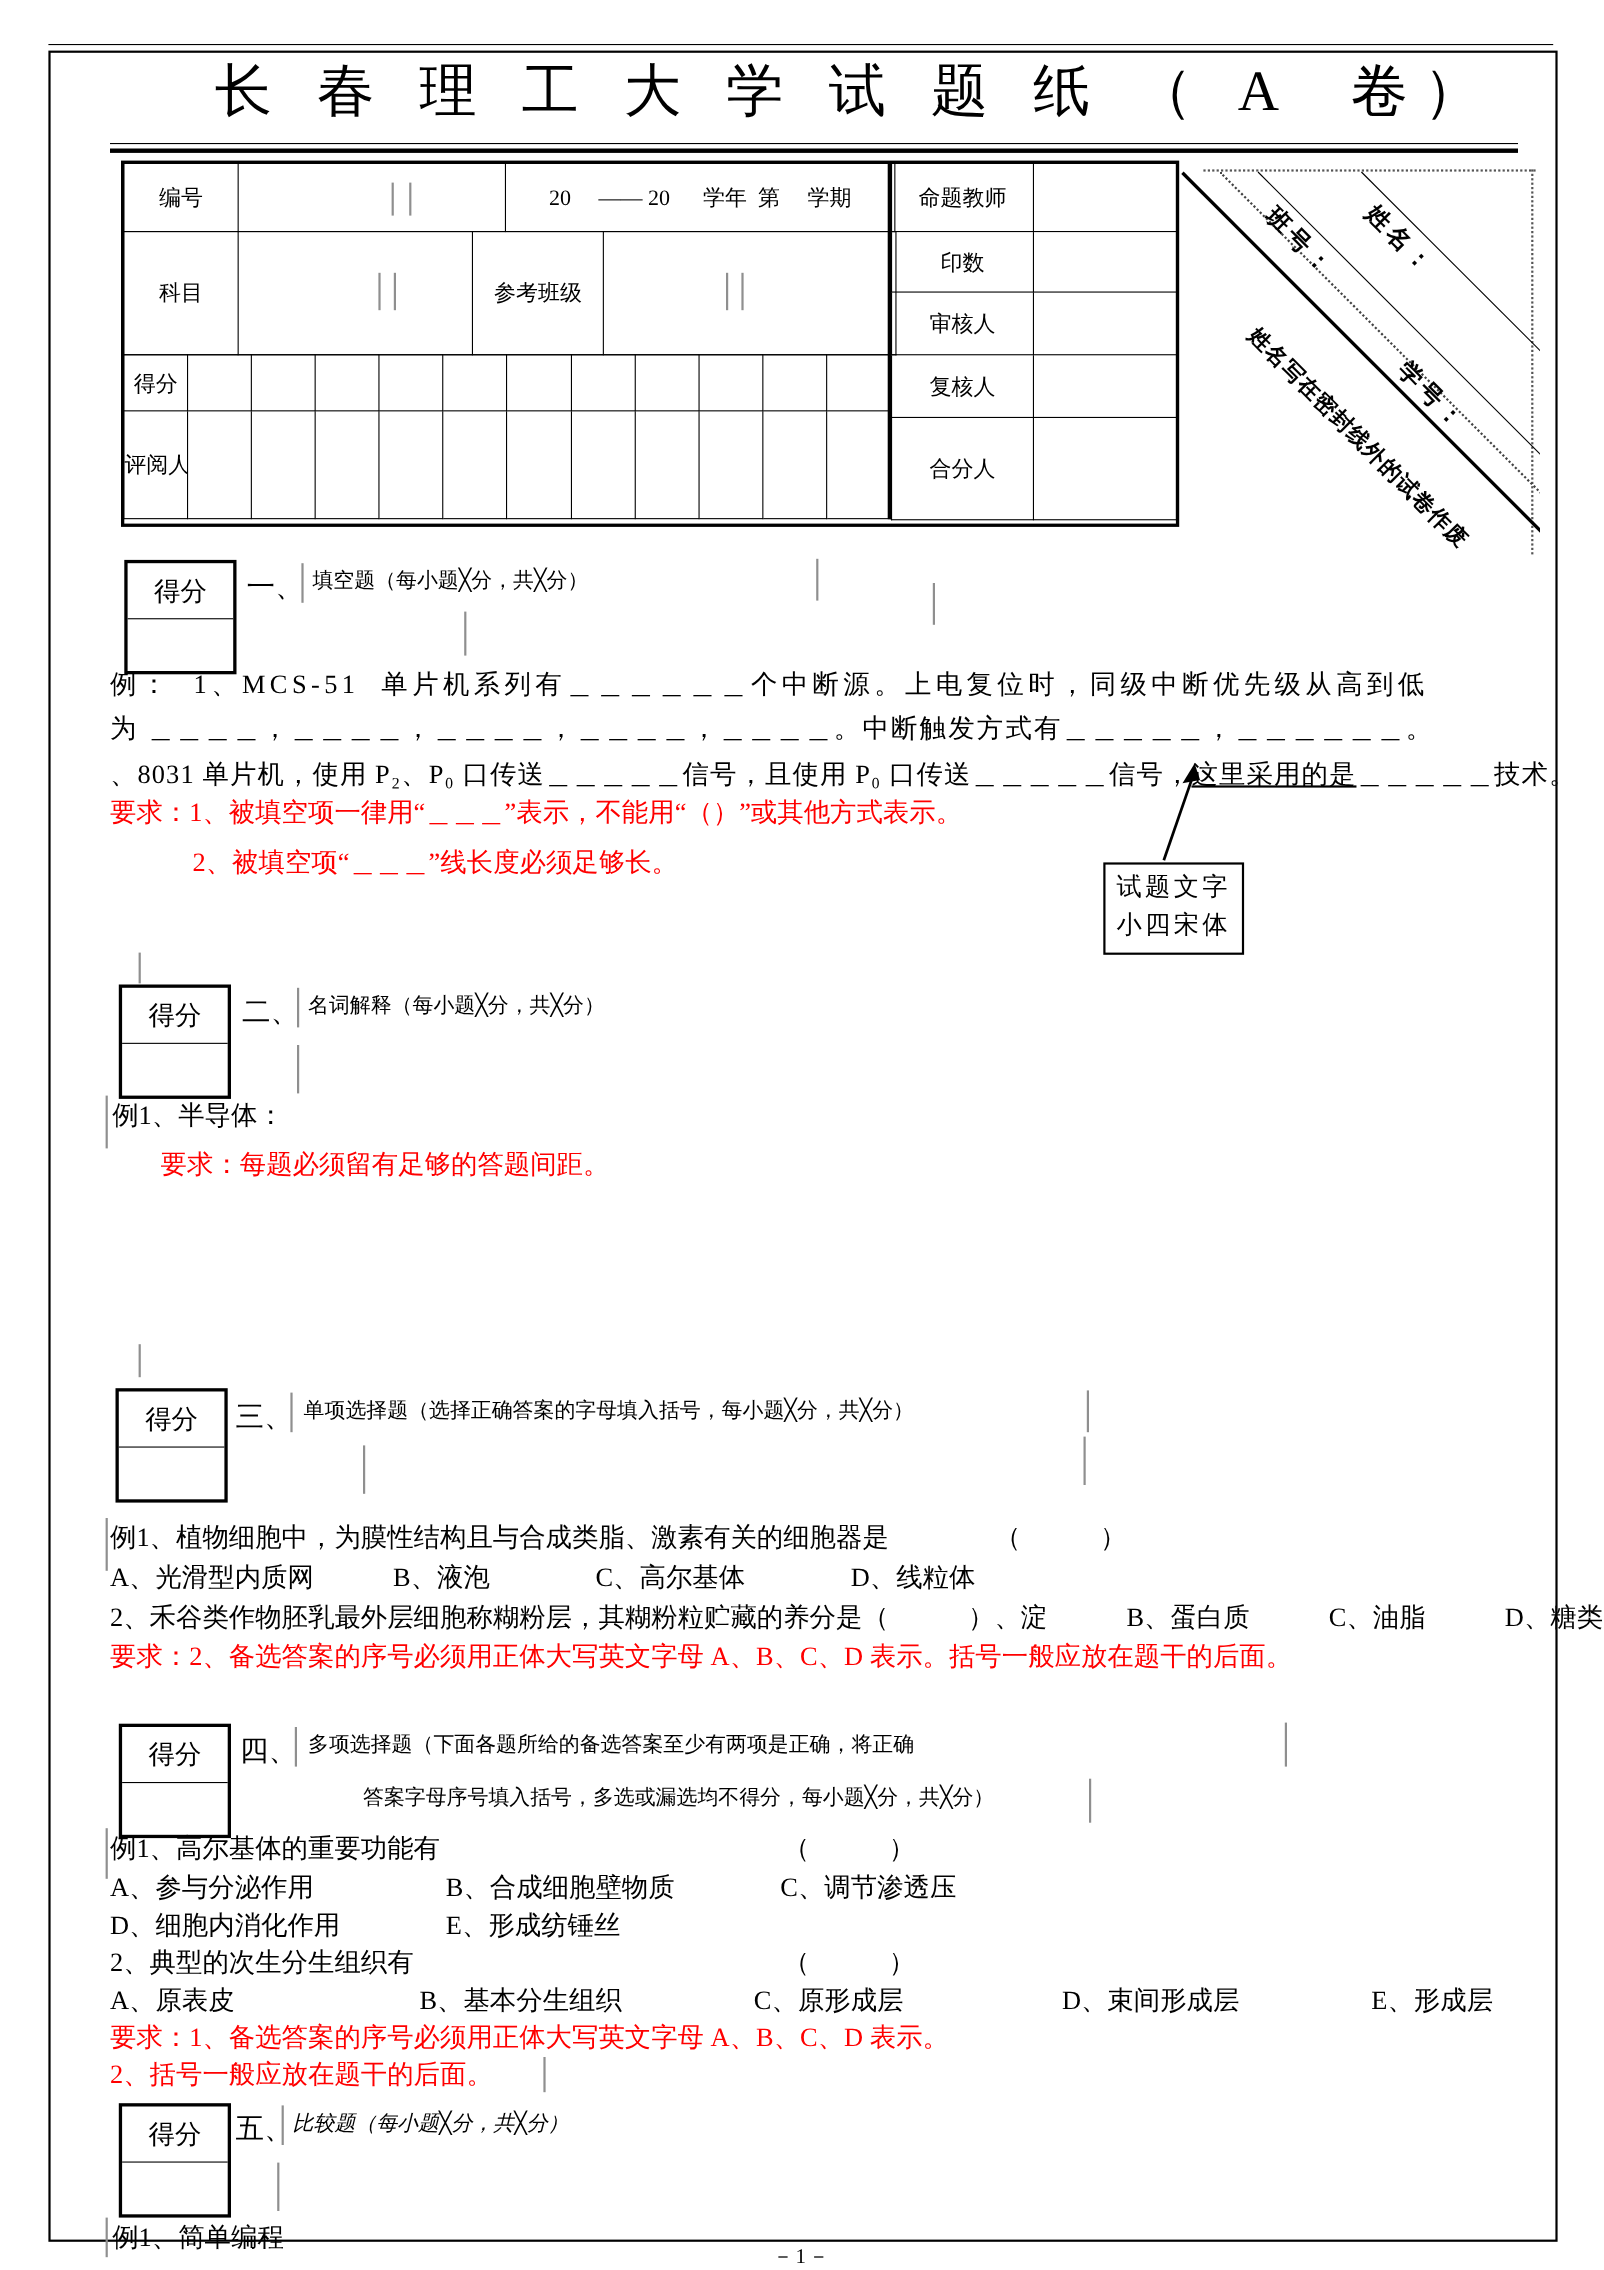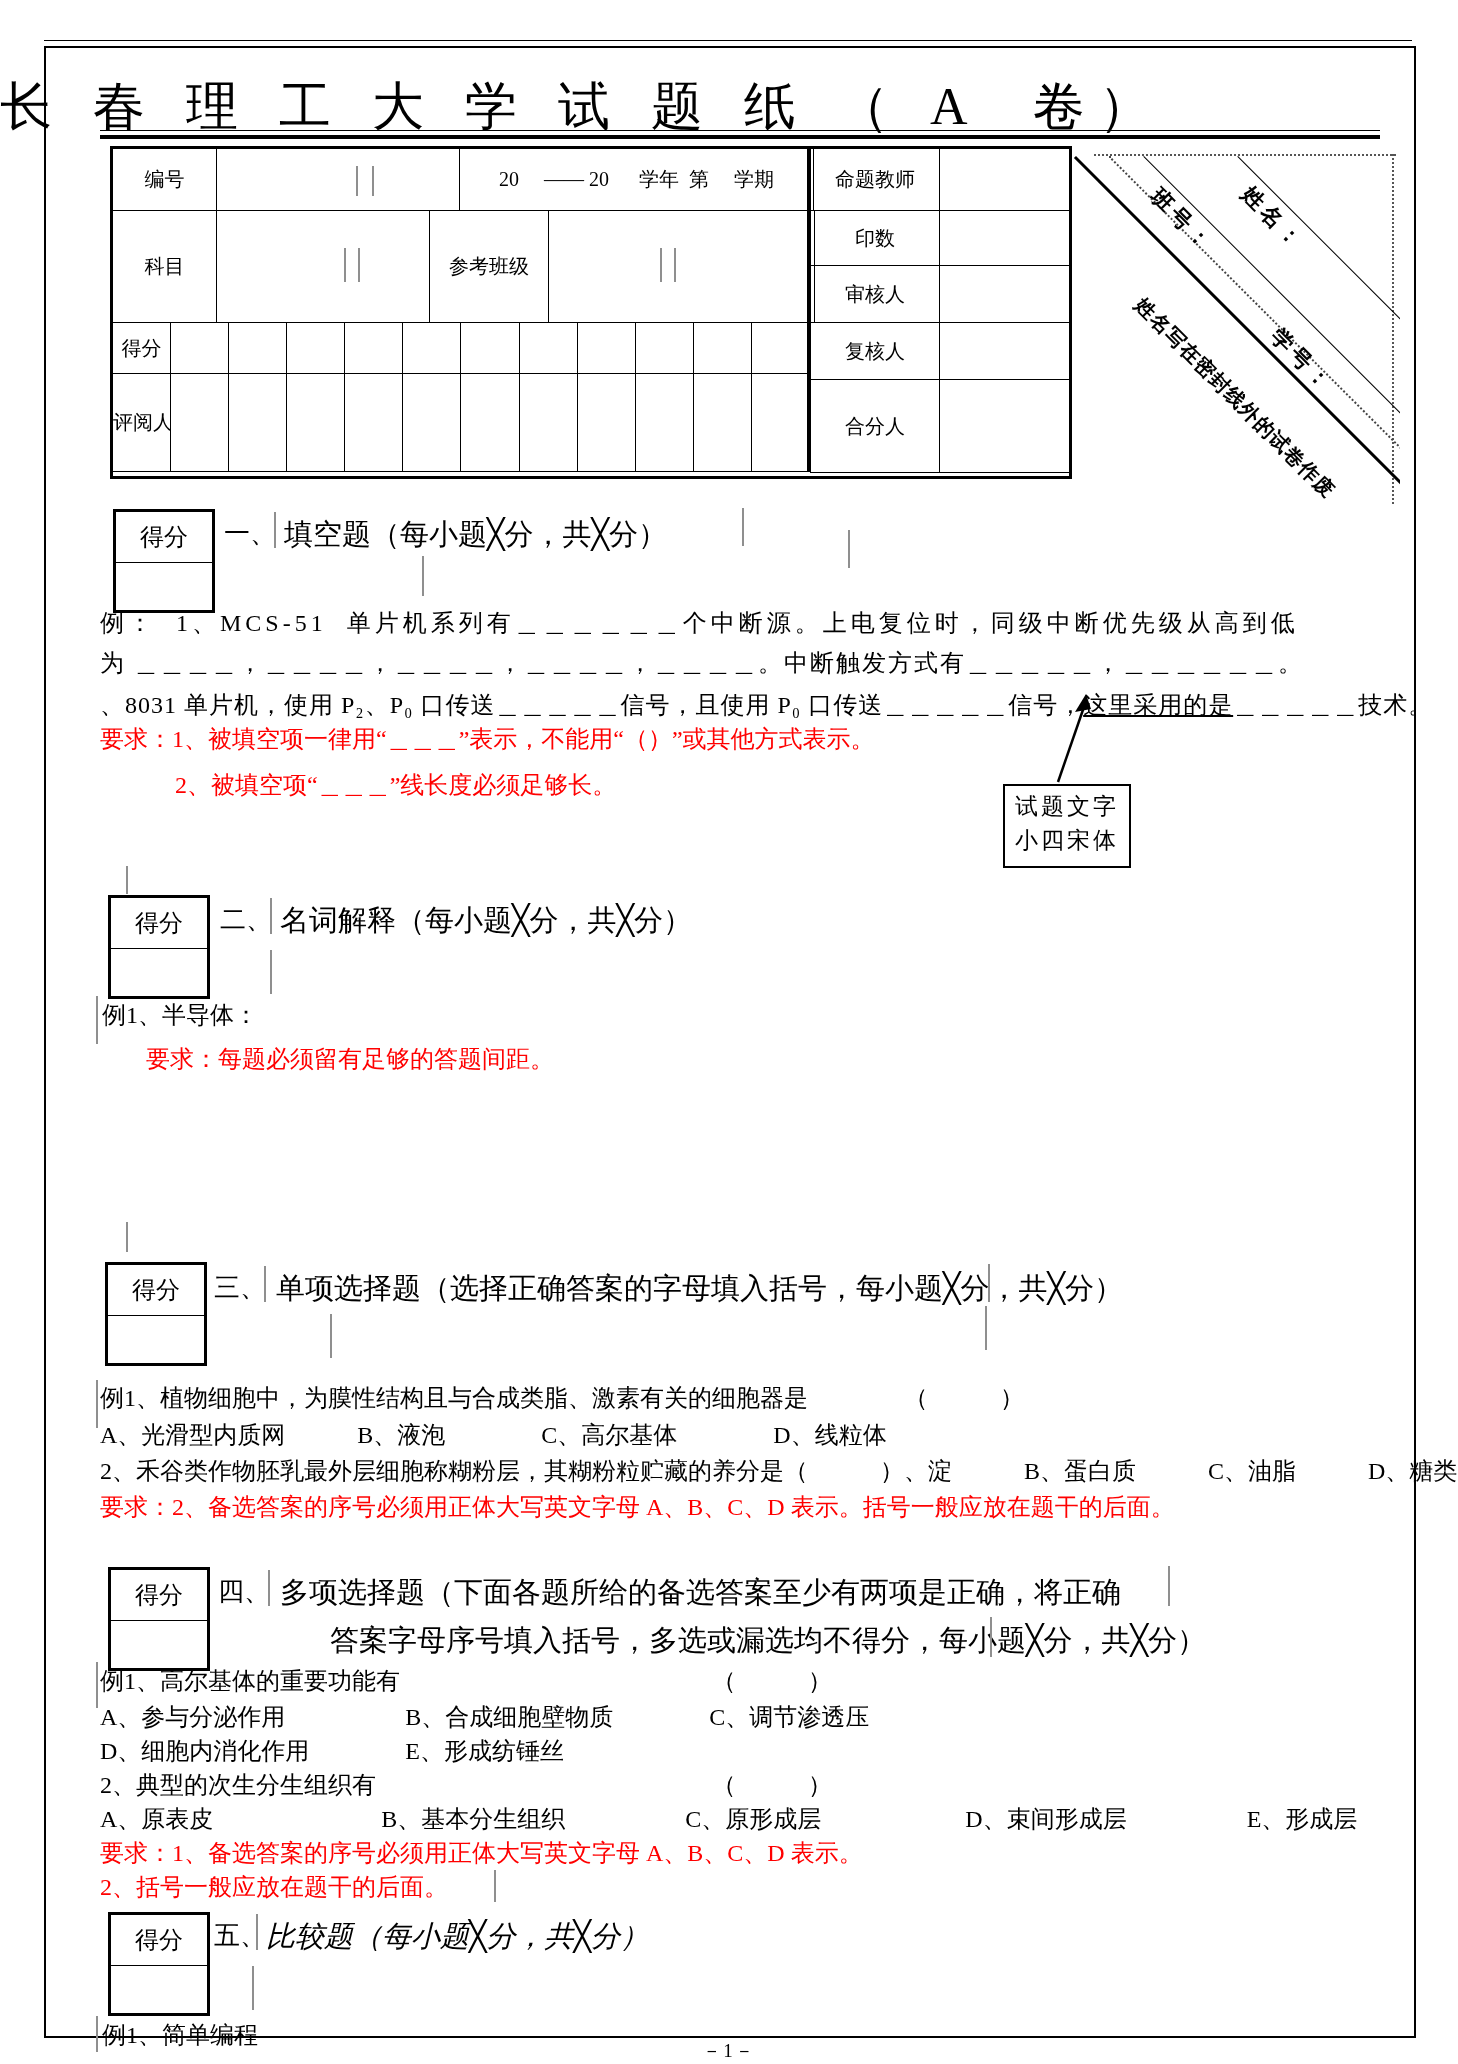--- a/index.html
+++ b/index.html
@@ -12,7 +12,7 @@
   
   .page-border{position:absolute;left:44px;top:46px;width:1368px;height:1988px;border:2.5px solid #000;}
   .page-topline{position:absolute;left:44px;top:40px;width:1368px;border-top:1.5px solid #000;}
-  .title{position:absolute;left:0;top:72px;width:1360px;text-align:left;
+  .title{position:absolute;left:0;top:48px;width:1360px;text-align:right;
          font-size:52px;letter-spacing:14px;white-space:pre;}
   .title-rule-thin{position:absolute;left:100px;top:130px;width:1280px;border-top:1.5px solid #000;}
   .title-rule{position:absolute;left:100px;top:135px;width:1280px;border-top:4px solid #000;}

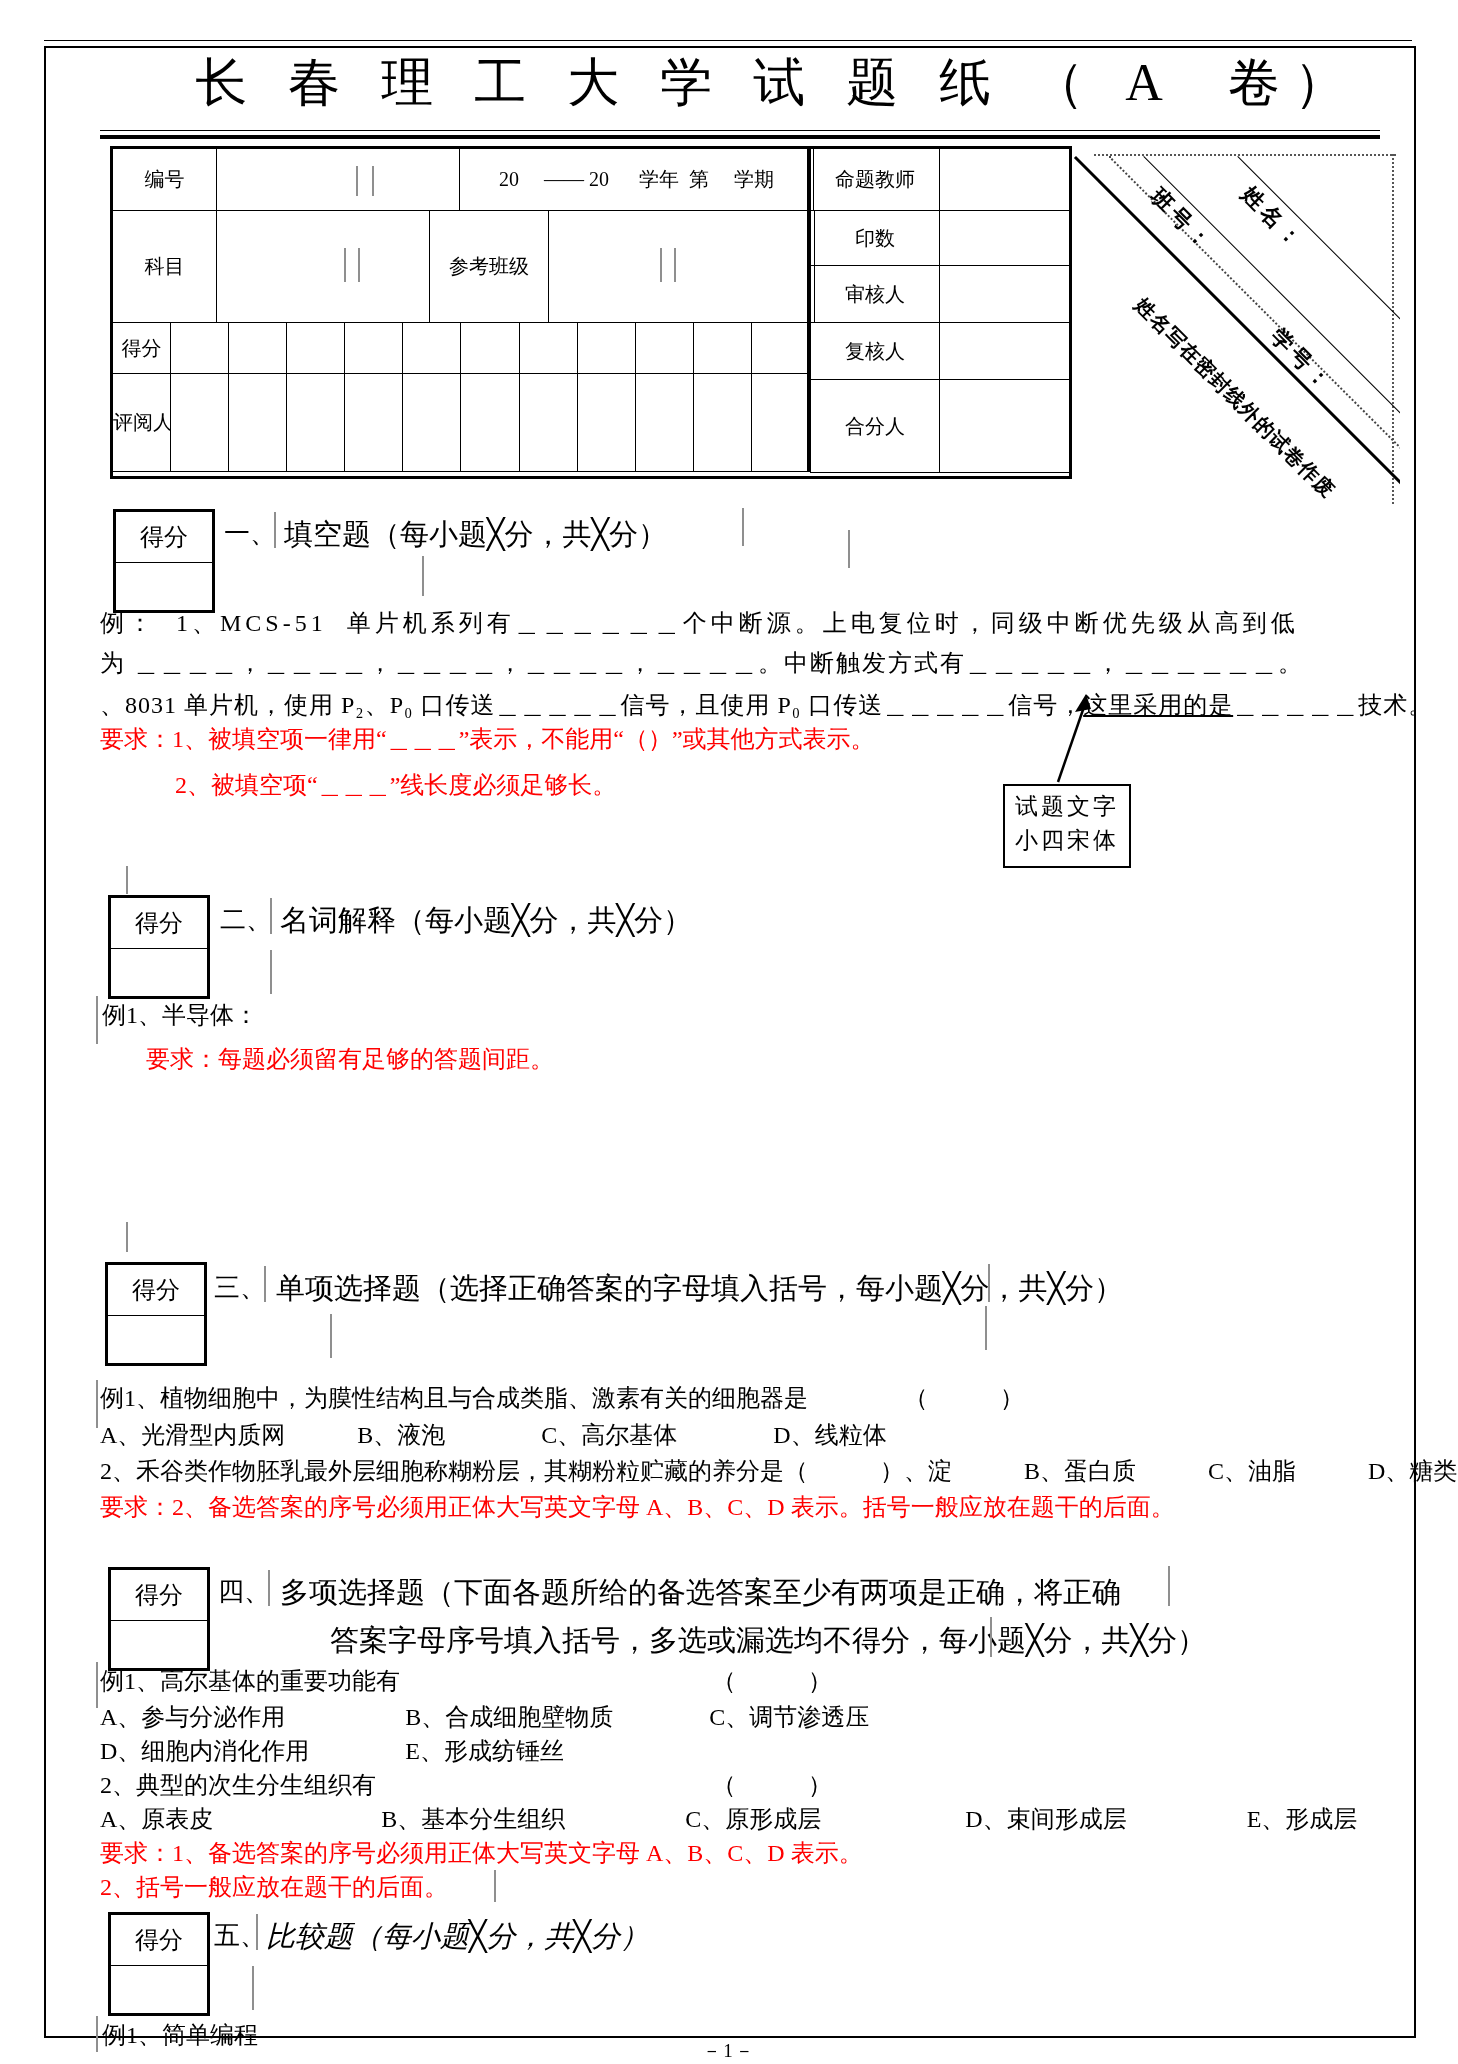--- a/index.html
+++ b/index.html
@@ -28,7 +28,7 @@
   .score-box .top{height:50px;border-bottom:1.5px solid #000;display:flex;align-items:center;justify-content:center;font-size:24px;}
   .score-box .bottom{height:45px;}
   .sec-num{position:absolute;font-size:26px;}
-  .sec-title{position:absolute;font-size:29px;white-space:pre;}
+  .sec-title{position:absolute;font-size:19px;white-space:pre;}
   
   .corner{position:absolute;left:1070px;top:150px;width:330px;height:358px;overflow:hidden;}
   .c-top{position:absolute;left:24px;top:4px;width:302px;border-top:2px dotted #555;}

